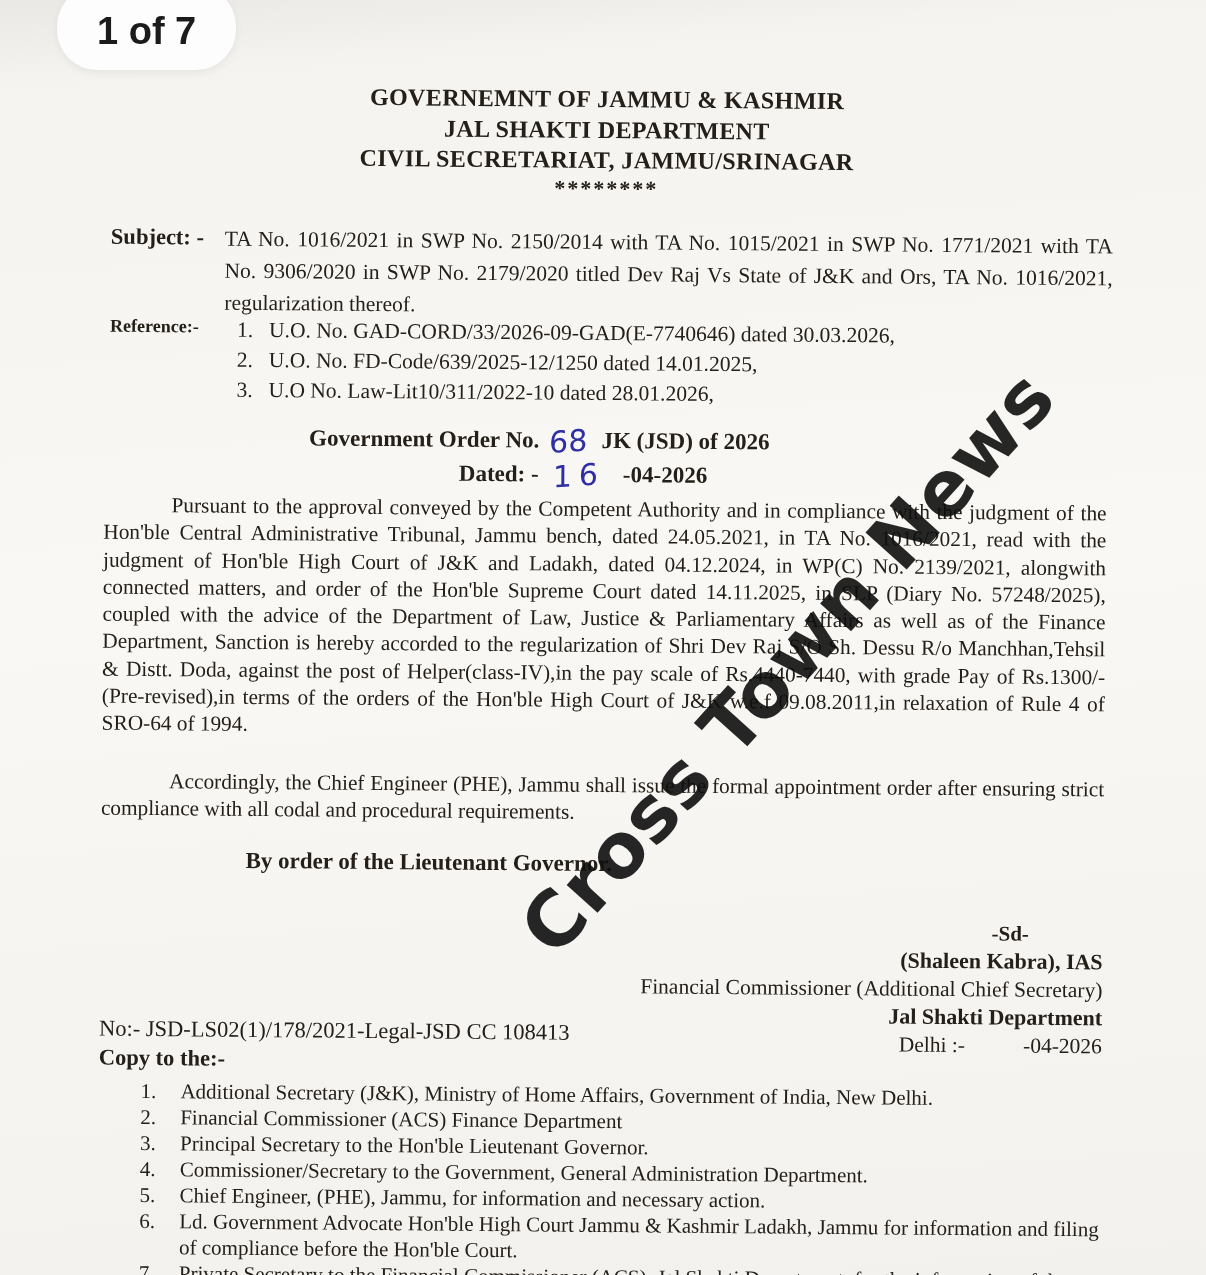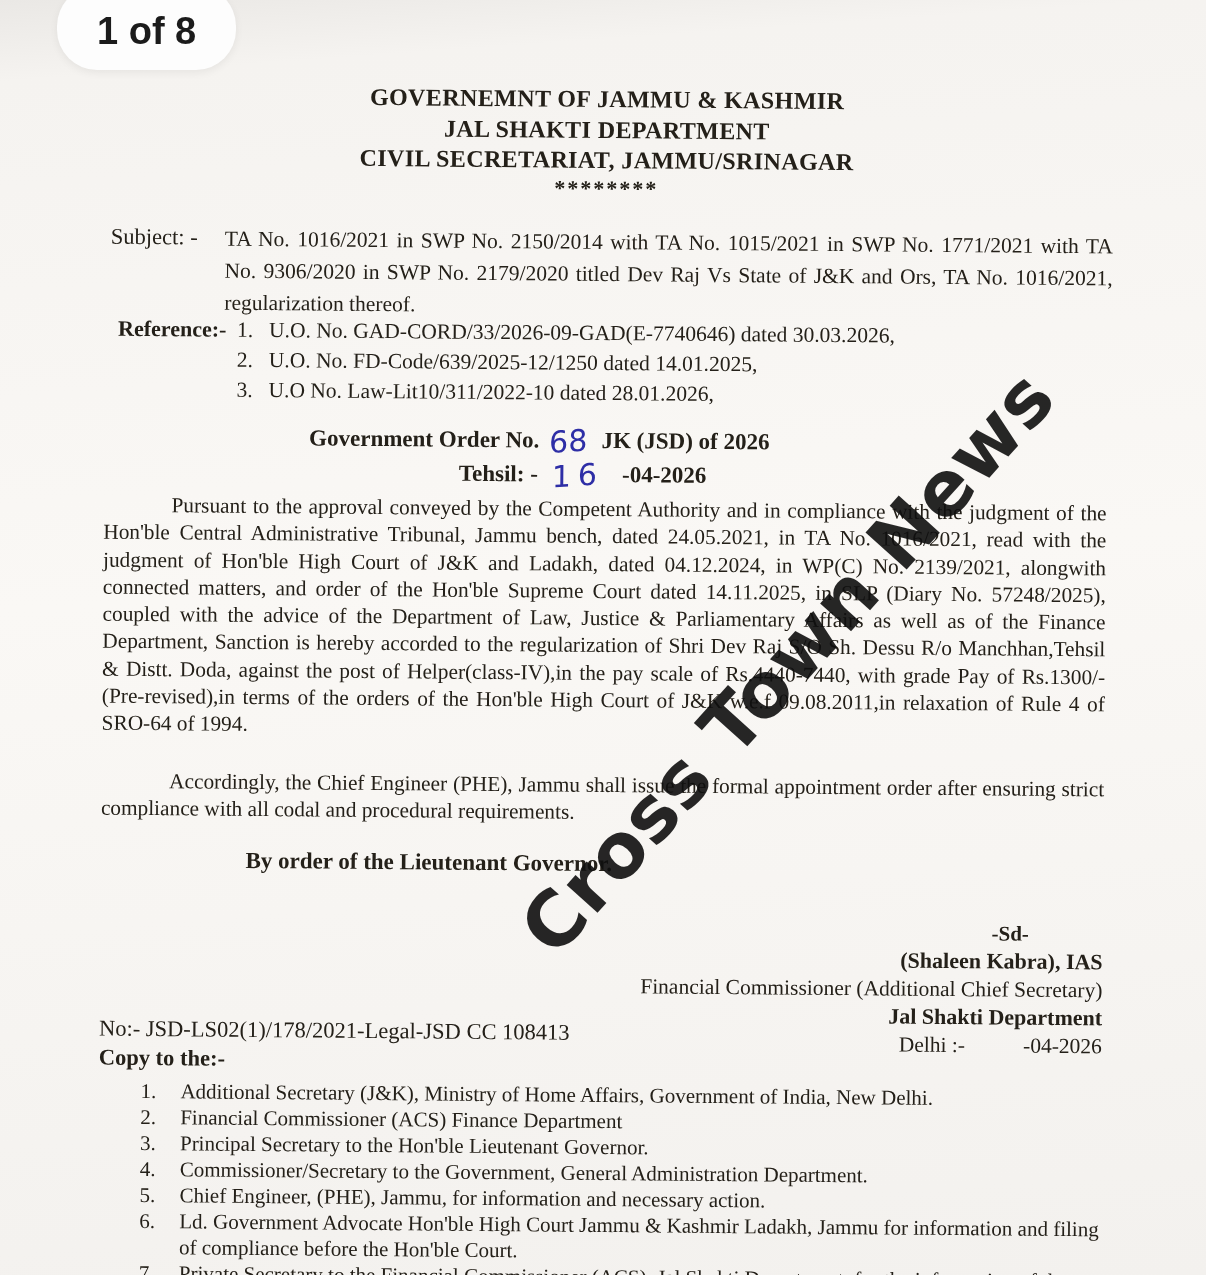--- a/index.html
+++ b/index.html
@@ -89,7 +89,7 @@
 <div class="page-bg"></div>
 
 <div class="page-pill">
-  <span>1 of 8</span>
+  <span>1 of 7</span>
 </div>
 
 <div class="doc">

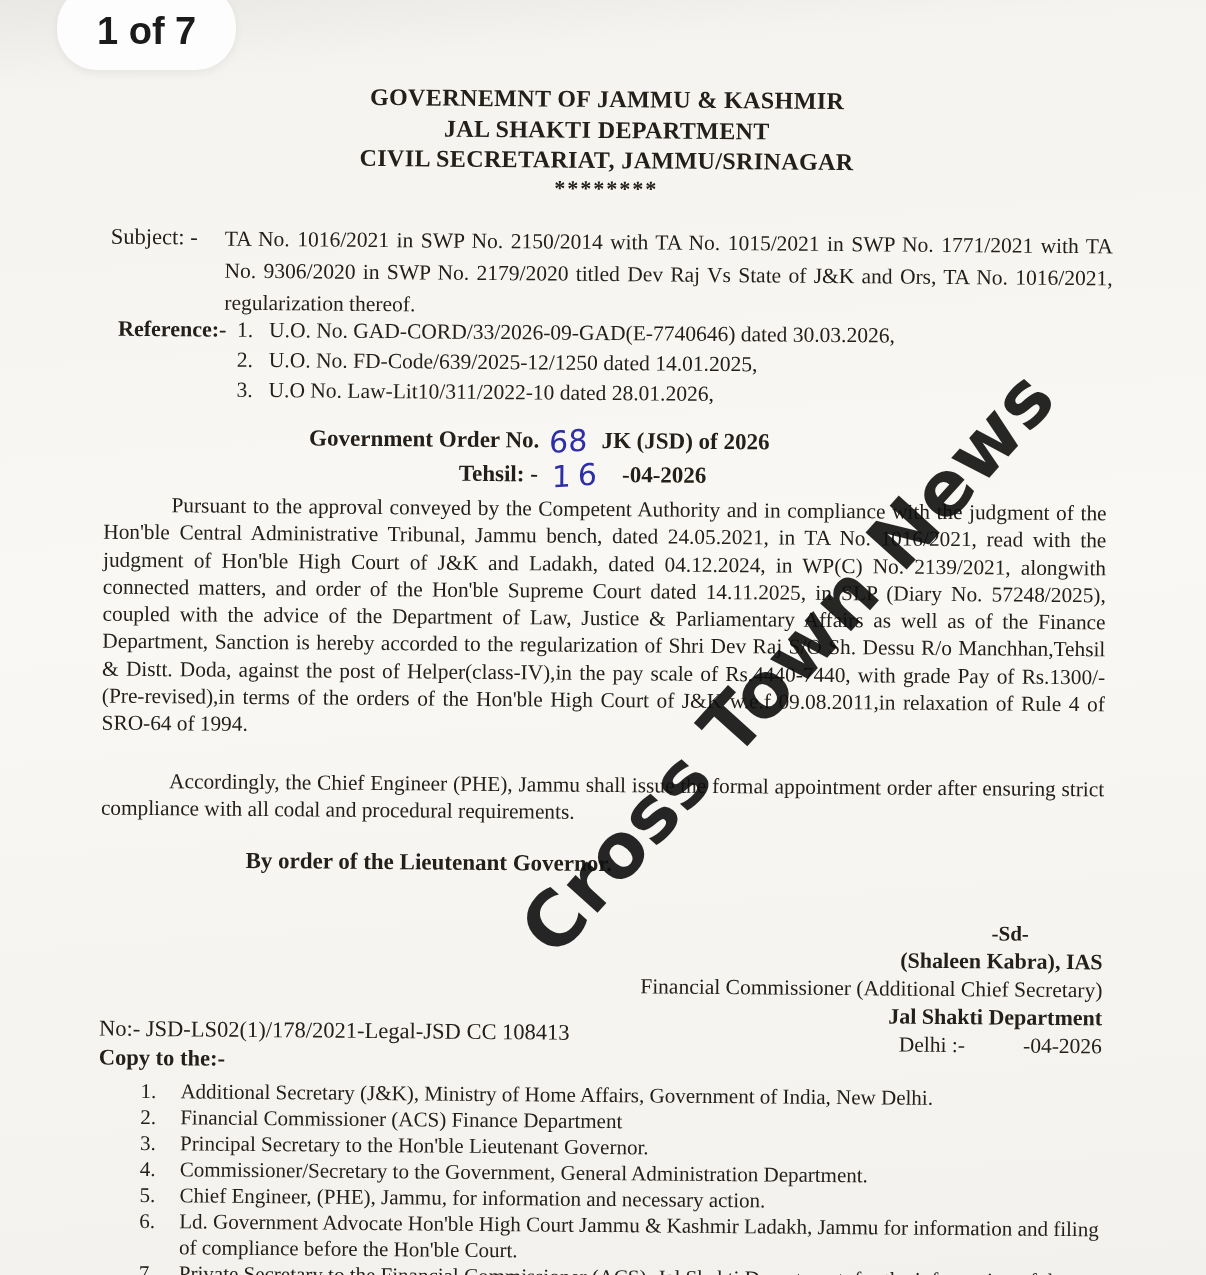--- a/index.html
+++ b/index.html
@@ -34,7 +34,7 @@
   .hdr .stars{font-size:22px;letter-spacing:2px;line-height:26px;}
   
   .subject{position:absolute;top:226px;left:108px;width:1000px;}
-  .subject .lbl{position:absolute;left:0;top:2px;font-weight:normal;font-size:22.5px;}
+  .subject .lbl{position:absolute;left:0;top:2px;font-weight:bold;font-size:22.5px;}
   .subject .txt{margin-left:114px;width:888px;font-size:21.5px;line-height:32px;text-align:justify;}
   
   .reference{position:absolute;top:318px;left:108px;width:1000px;}

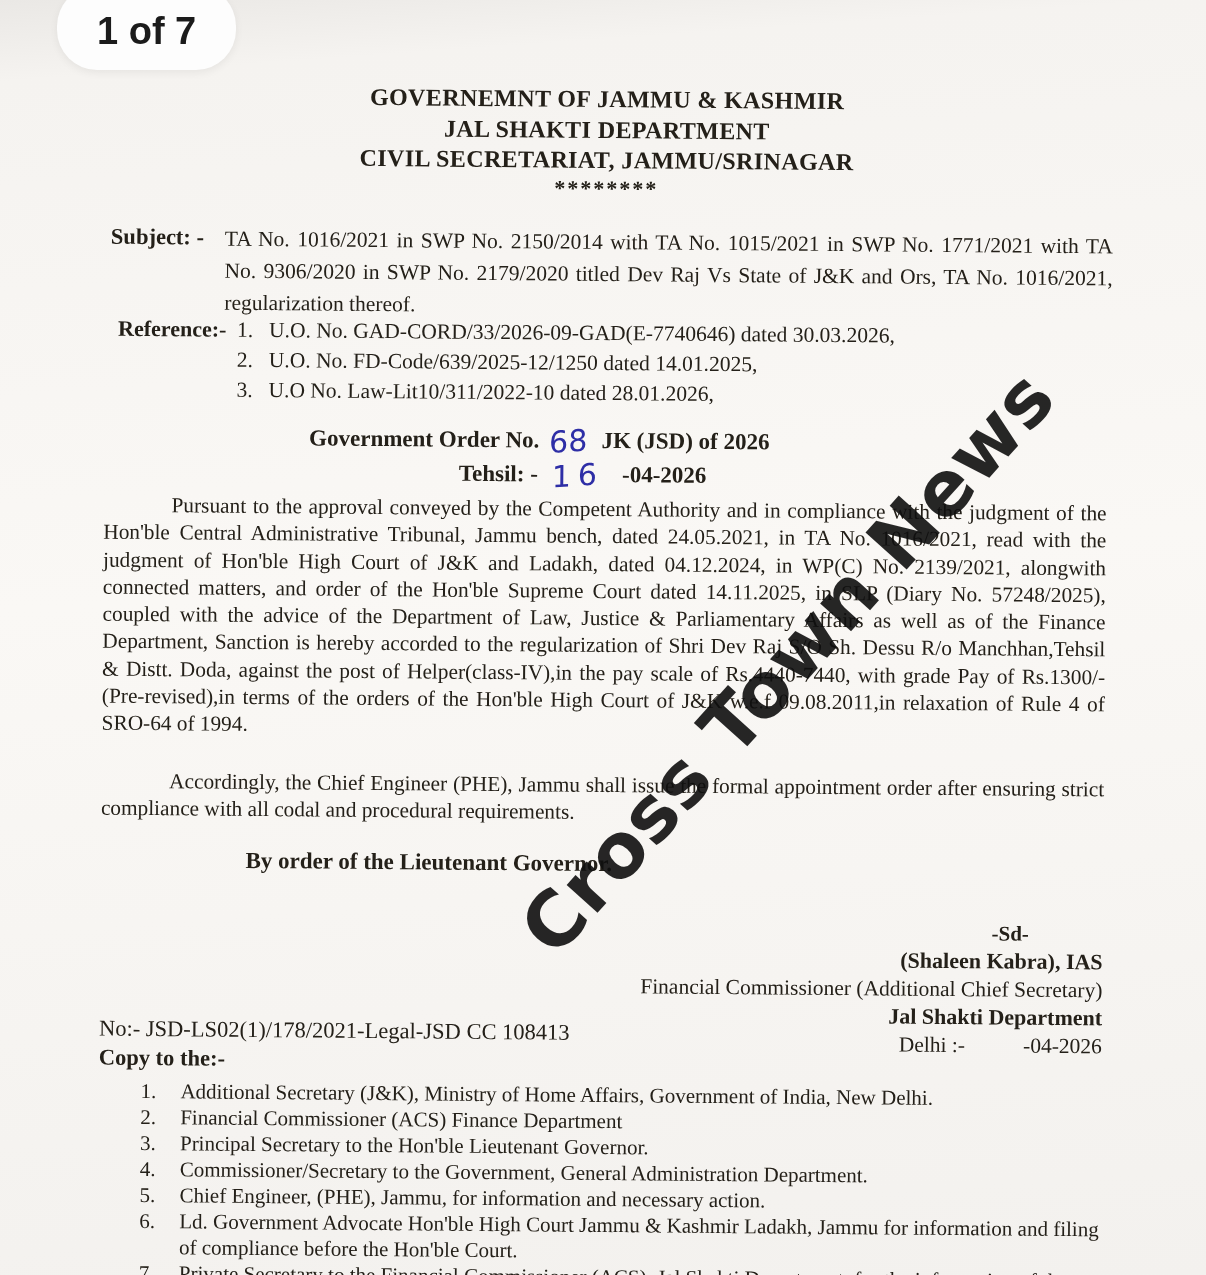--- a/index.html
+++ b/index.html
@@ -38,7 +38,7 @@
   .subject .txt{margin-left:114px;width:888px;font-size:21.5px;line-height:32px;text-align:justify;}
   
   .reference{position:absolute;top:318px;left:108px;width:1000px;}
-  .reference .lbl{position:absolute;left:8px;top:2px;font-weight:bold;font-size:22px;}
+  .reference .lbl{position:absolute;left:0;top:2px;font-weight:bold;font-size:18px;}
   .reference .items{margin-left:127px;}
   .ref-item{display:flex;font-size:21.5px;line-height:30px;}
   .ref-item .num{width:32px;flex:none;}

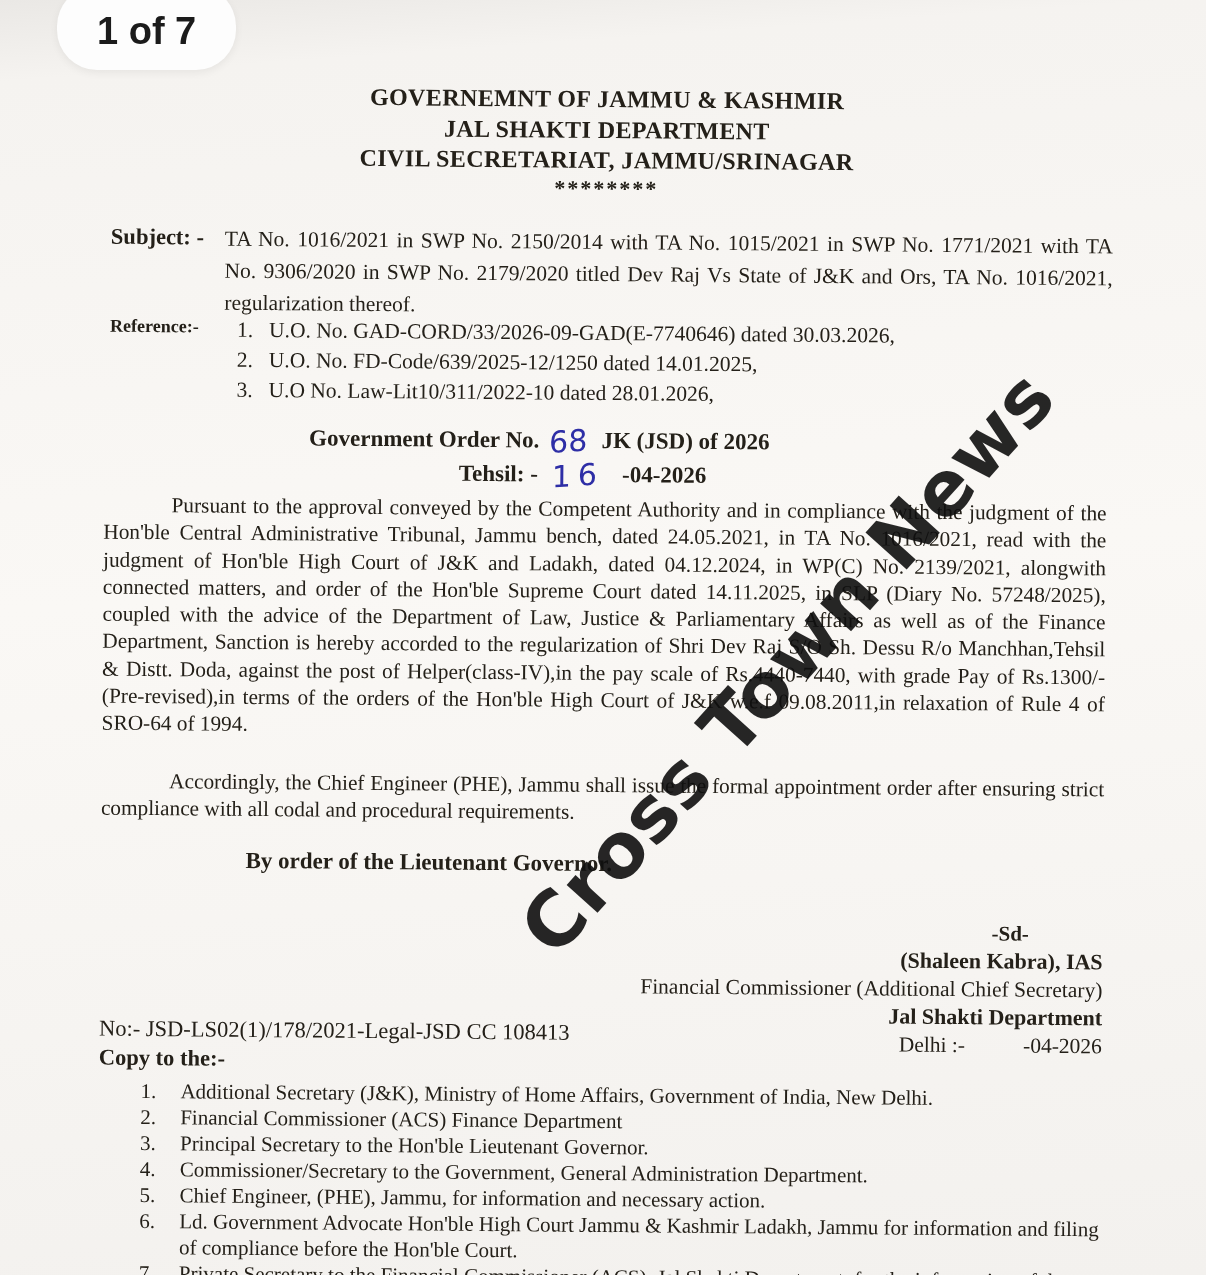--- a/index.html
+++ b/index.html
@@ -128,7 +128,7 @@
     <span>Government Order No.</span><span class="hw">68</span><span>JK (JSD) of 2026</span>
   </div>
   <div class="order-l2">
-    <span>Tehsil: -</span><span class="hw">16</span><span>-04-2026</span>
+    <span>Dated: -</span><span class="hw">16</span><span>-04-2026</span>
   </div>
 
   <div class="p1">Pursuant to the approval conveyed by the Competent Authority and in compliance with the judgment of the Hon'ble Central Administrative Tribunal, Jammu bench, dated 24.05.2021, in TA No. 1016/2021, read with the judgment of Hon'ble High Court of J&amp;K and Ladakh, dated 04.12.2024, in WP(C) No. 2139/2021, alongwith connected matters, and order of the Hon'ble Supreme Court dated 14.11.2025, in SLP (Diary No. 57248/2025), coupled with the advice of the Department of Law, Justice &amp; Parliamentary Affairs as well as of the Finance Department, Sanction is hereby accorded to the regularization of Shri Dev Raj S/O Sh. Dessu R/o Manchhan,Tehsil &amp; Distt. Doda, against the post of Helper(class-IV),in the pay scale of Rs.4440-7440, with grade Pay of Rs.1300/-(Pre-revised),in terms of the orders of the Hon'ble High Court of J&amp;K w.e.f 09.08.2011,in relaxation of Rule 4 of SRO-64 of 1994.</div>

